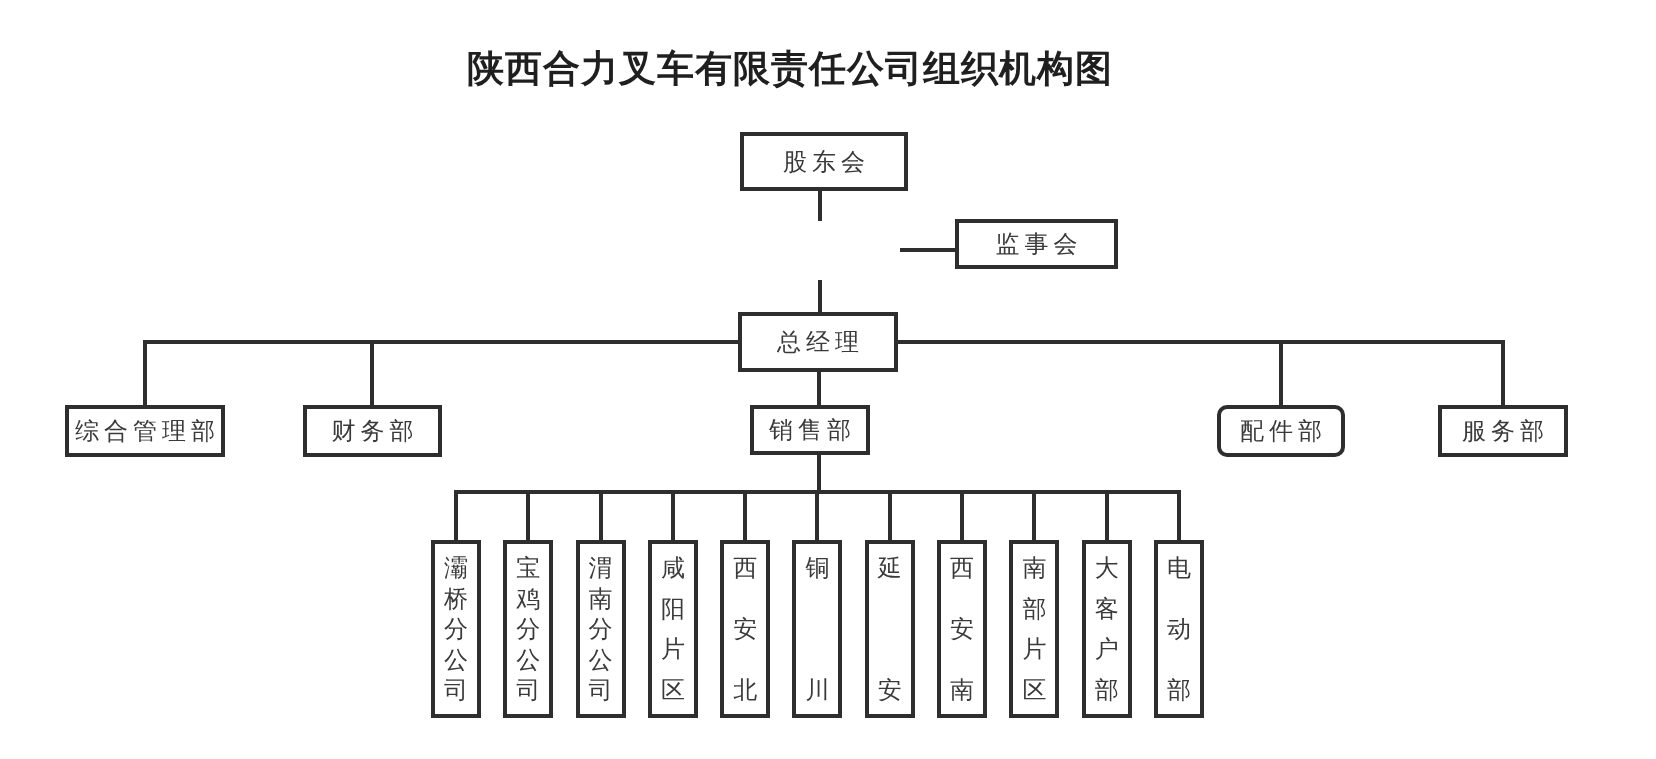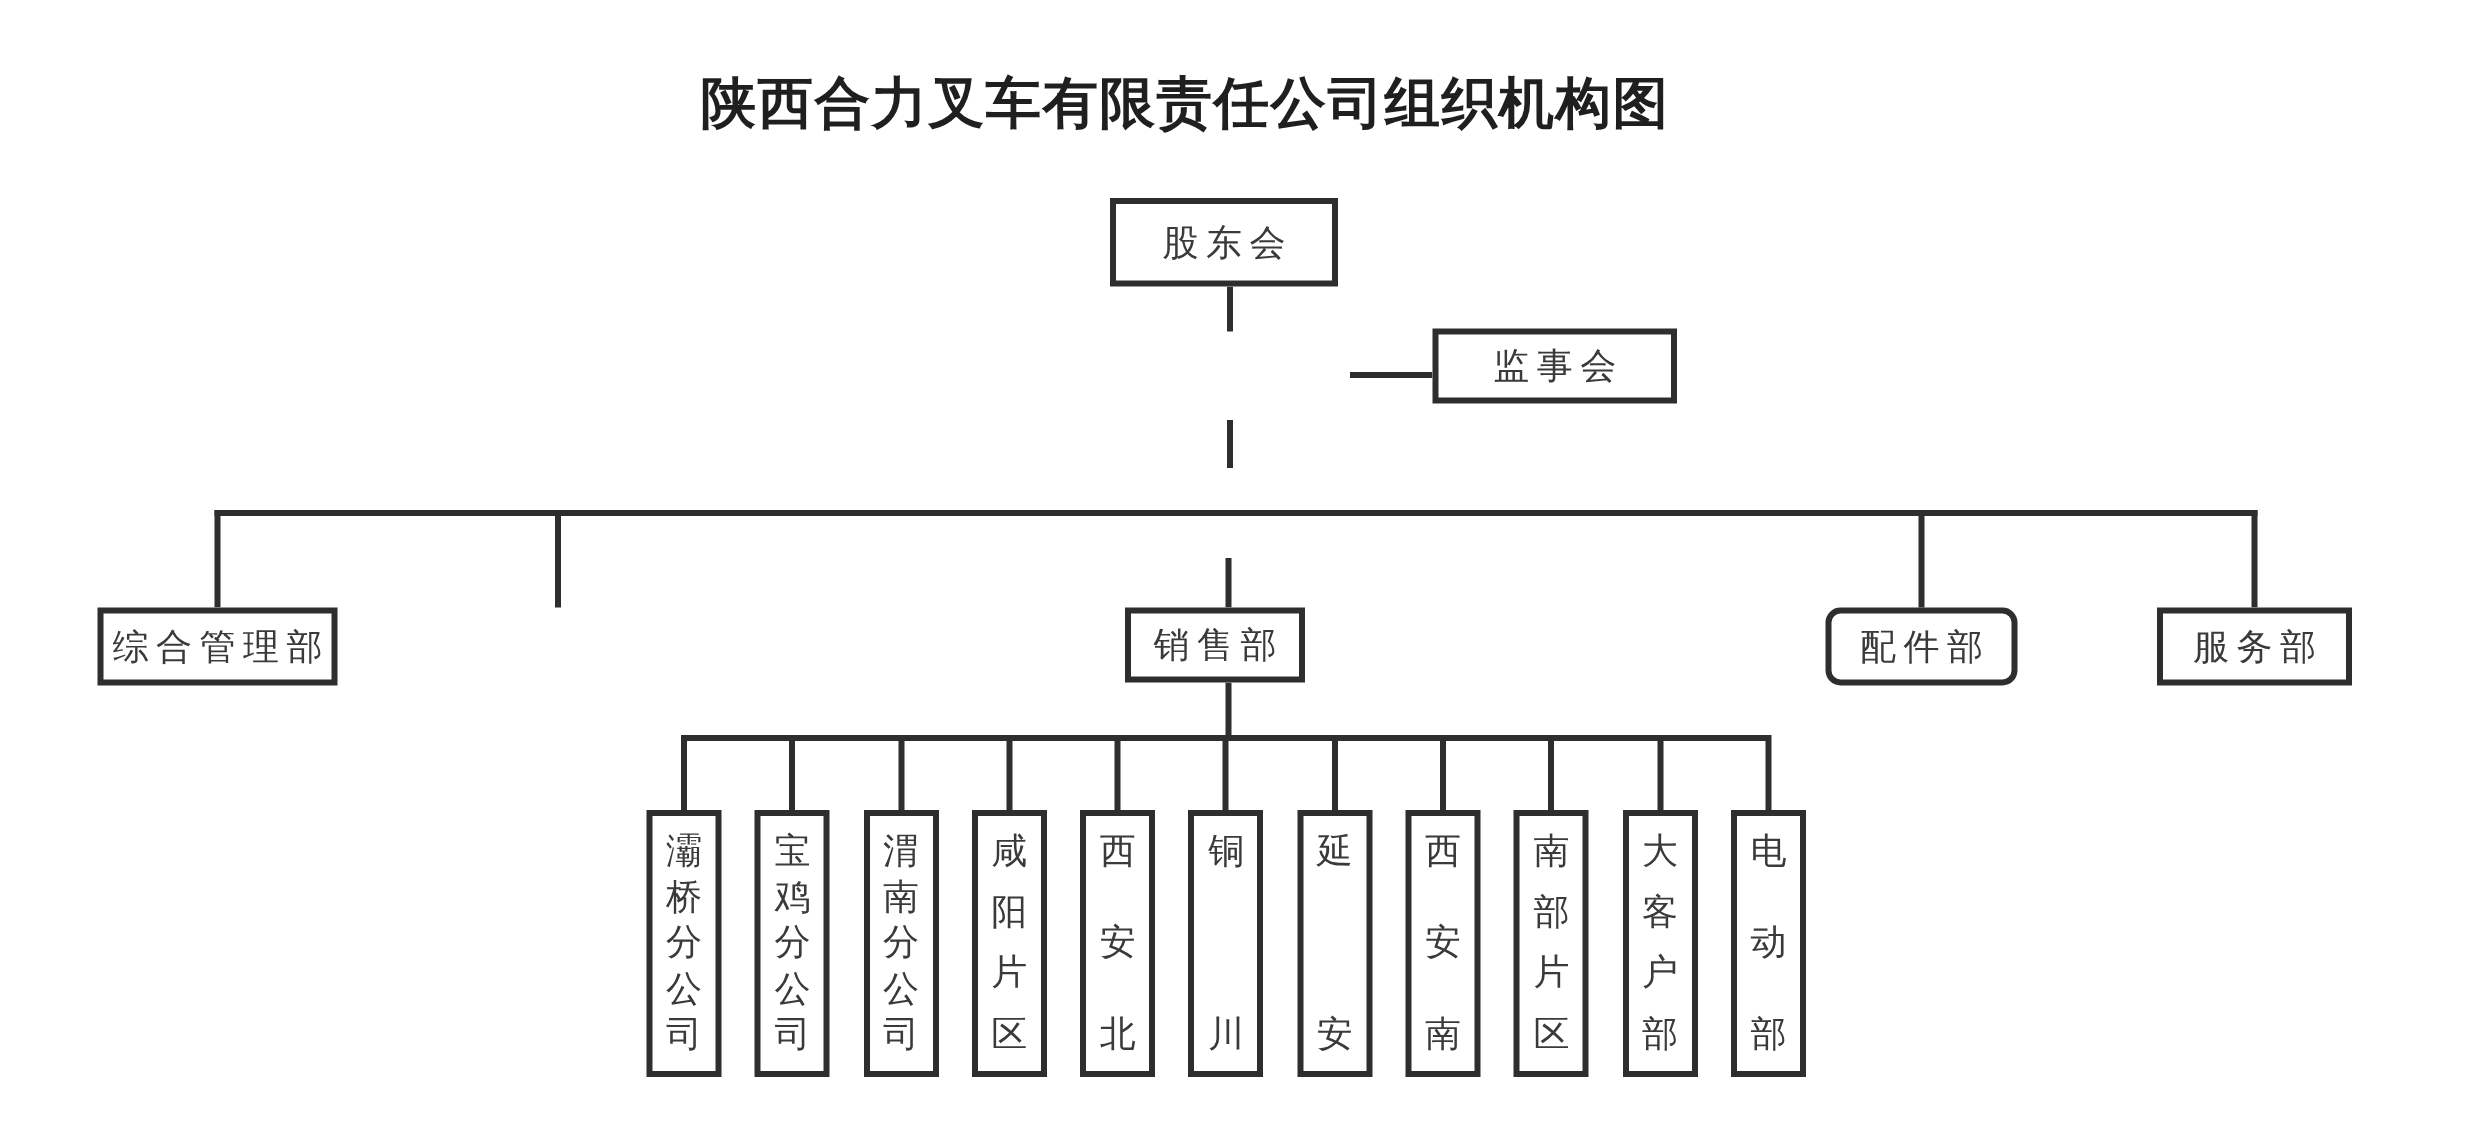--- a/index.html
+++ b/index.html
@@ -50,7 +50,7 @@
     z-index:1;
   }
   
-  .n-shareholders{left:740px; top:132px; width:152px; height:59px;}
+  .n-shareholders{left:740px; top:132px; width:168px; height:59px;}
   .n-board       {left:740px; top:221px; width:160px; height:59px;}
   .n-supervisors {left:955px; top:219px; width:163px; height:50px;}
   .n-gm          {left:738px; top:312px; width:160px; height:60px;}

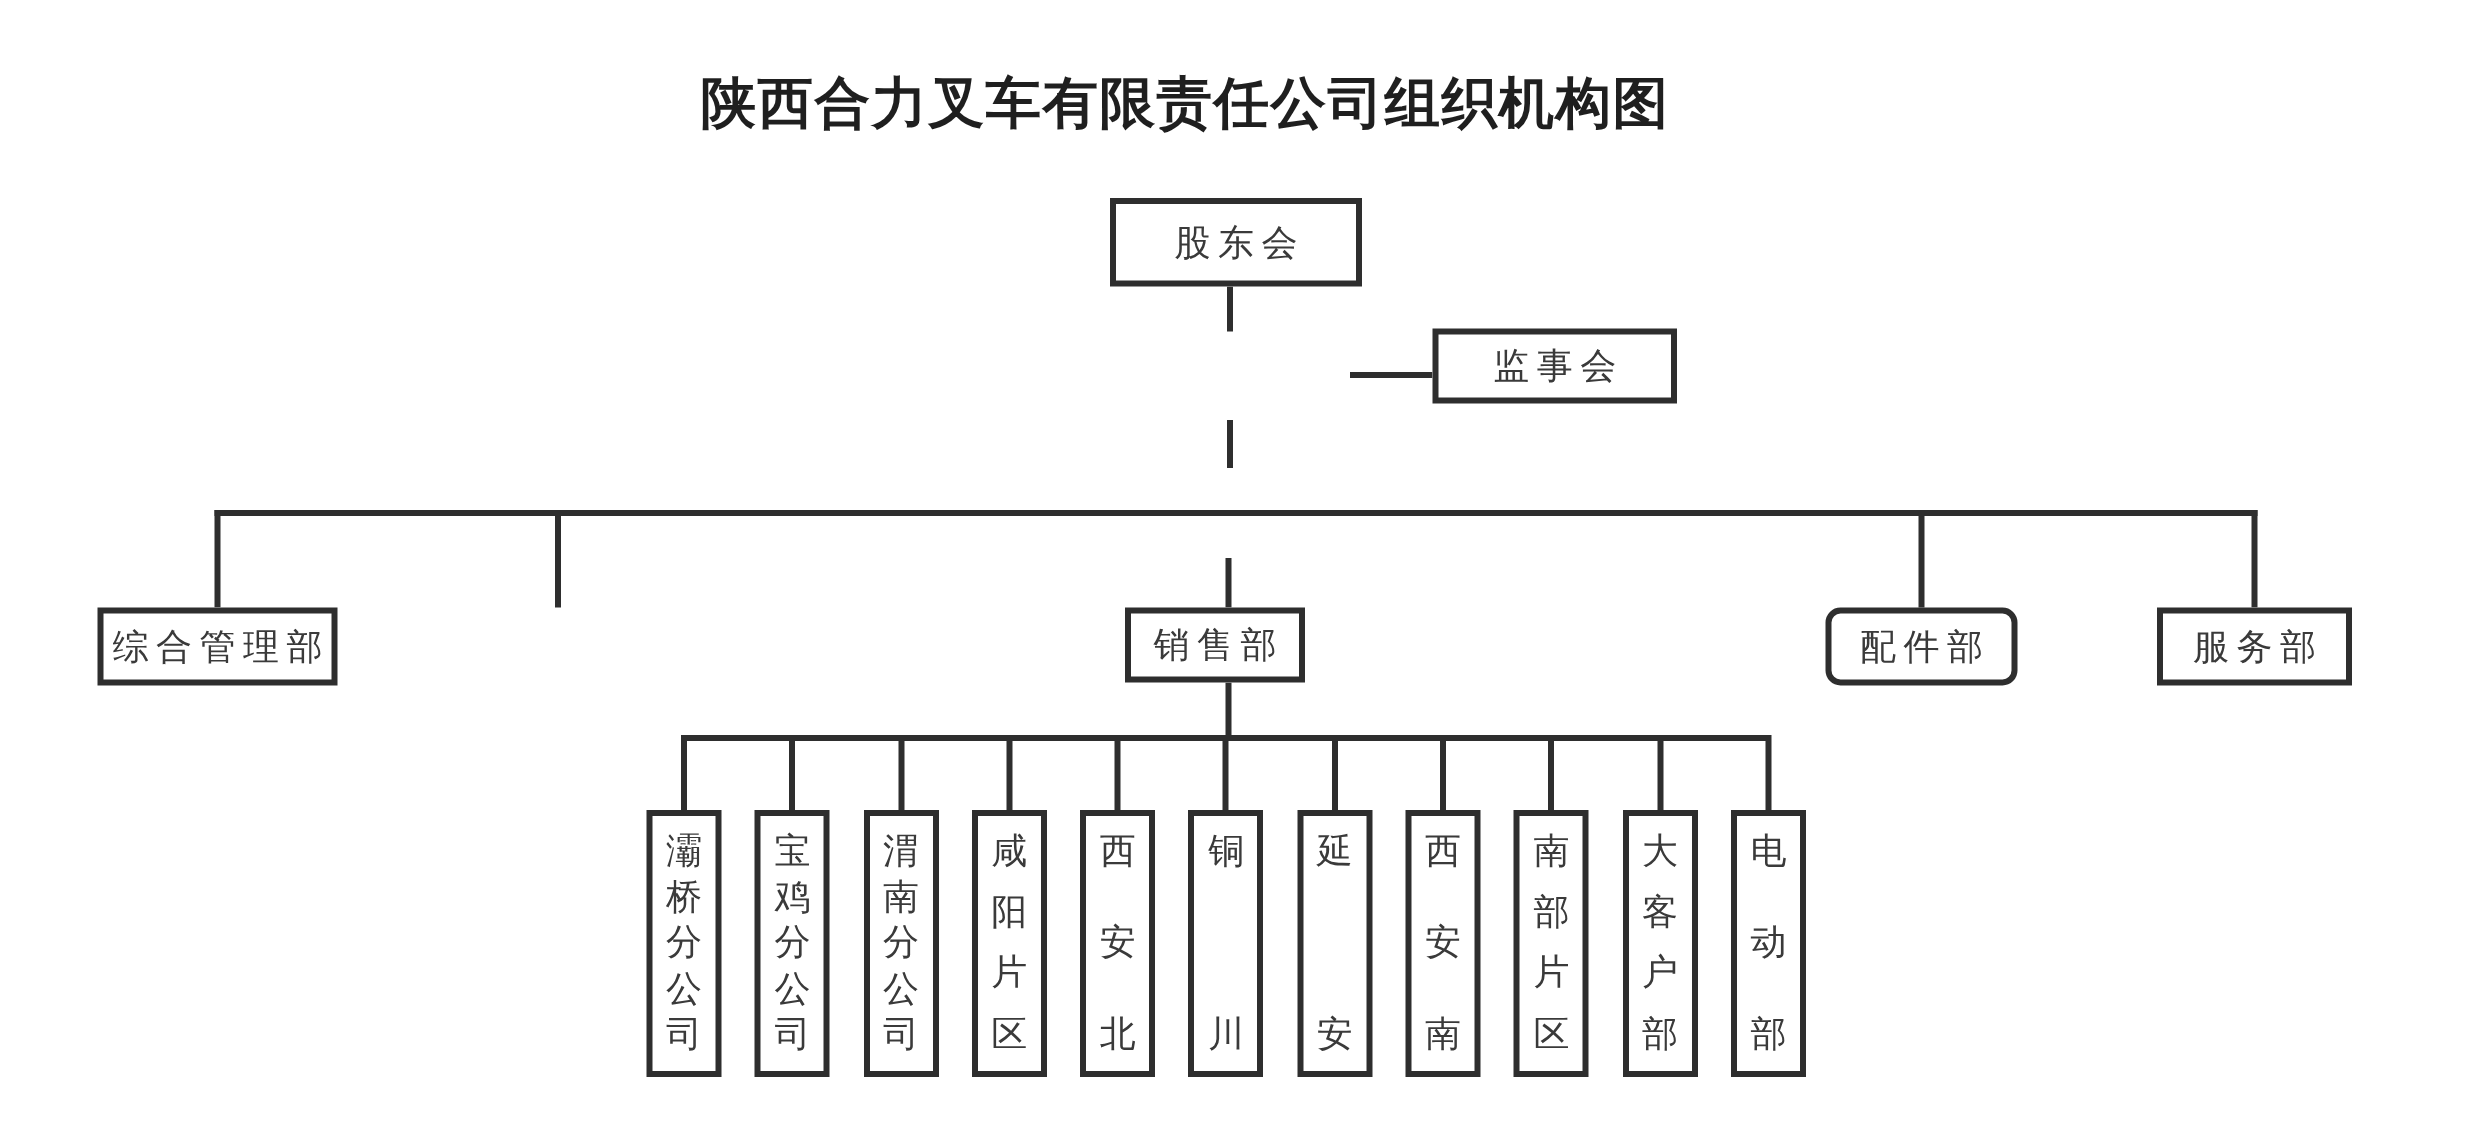--- a/index.html
+++ b/index.html
@@ -126,6 +126,7 @@
 
   <div class="node n-shareholders">股东会</div>
   <div class="node n-supervisors">监事会</div>
+  <div class="node n-gm">总经理</div>
 
   <div class="node n-admin">综合管理部</div>
   <div class="node n-sales">销售部</div>

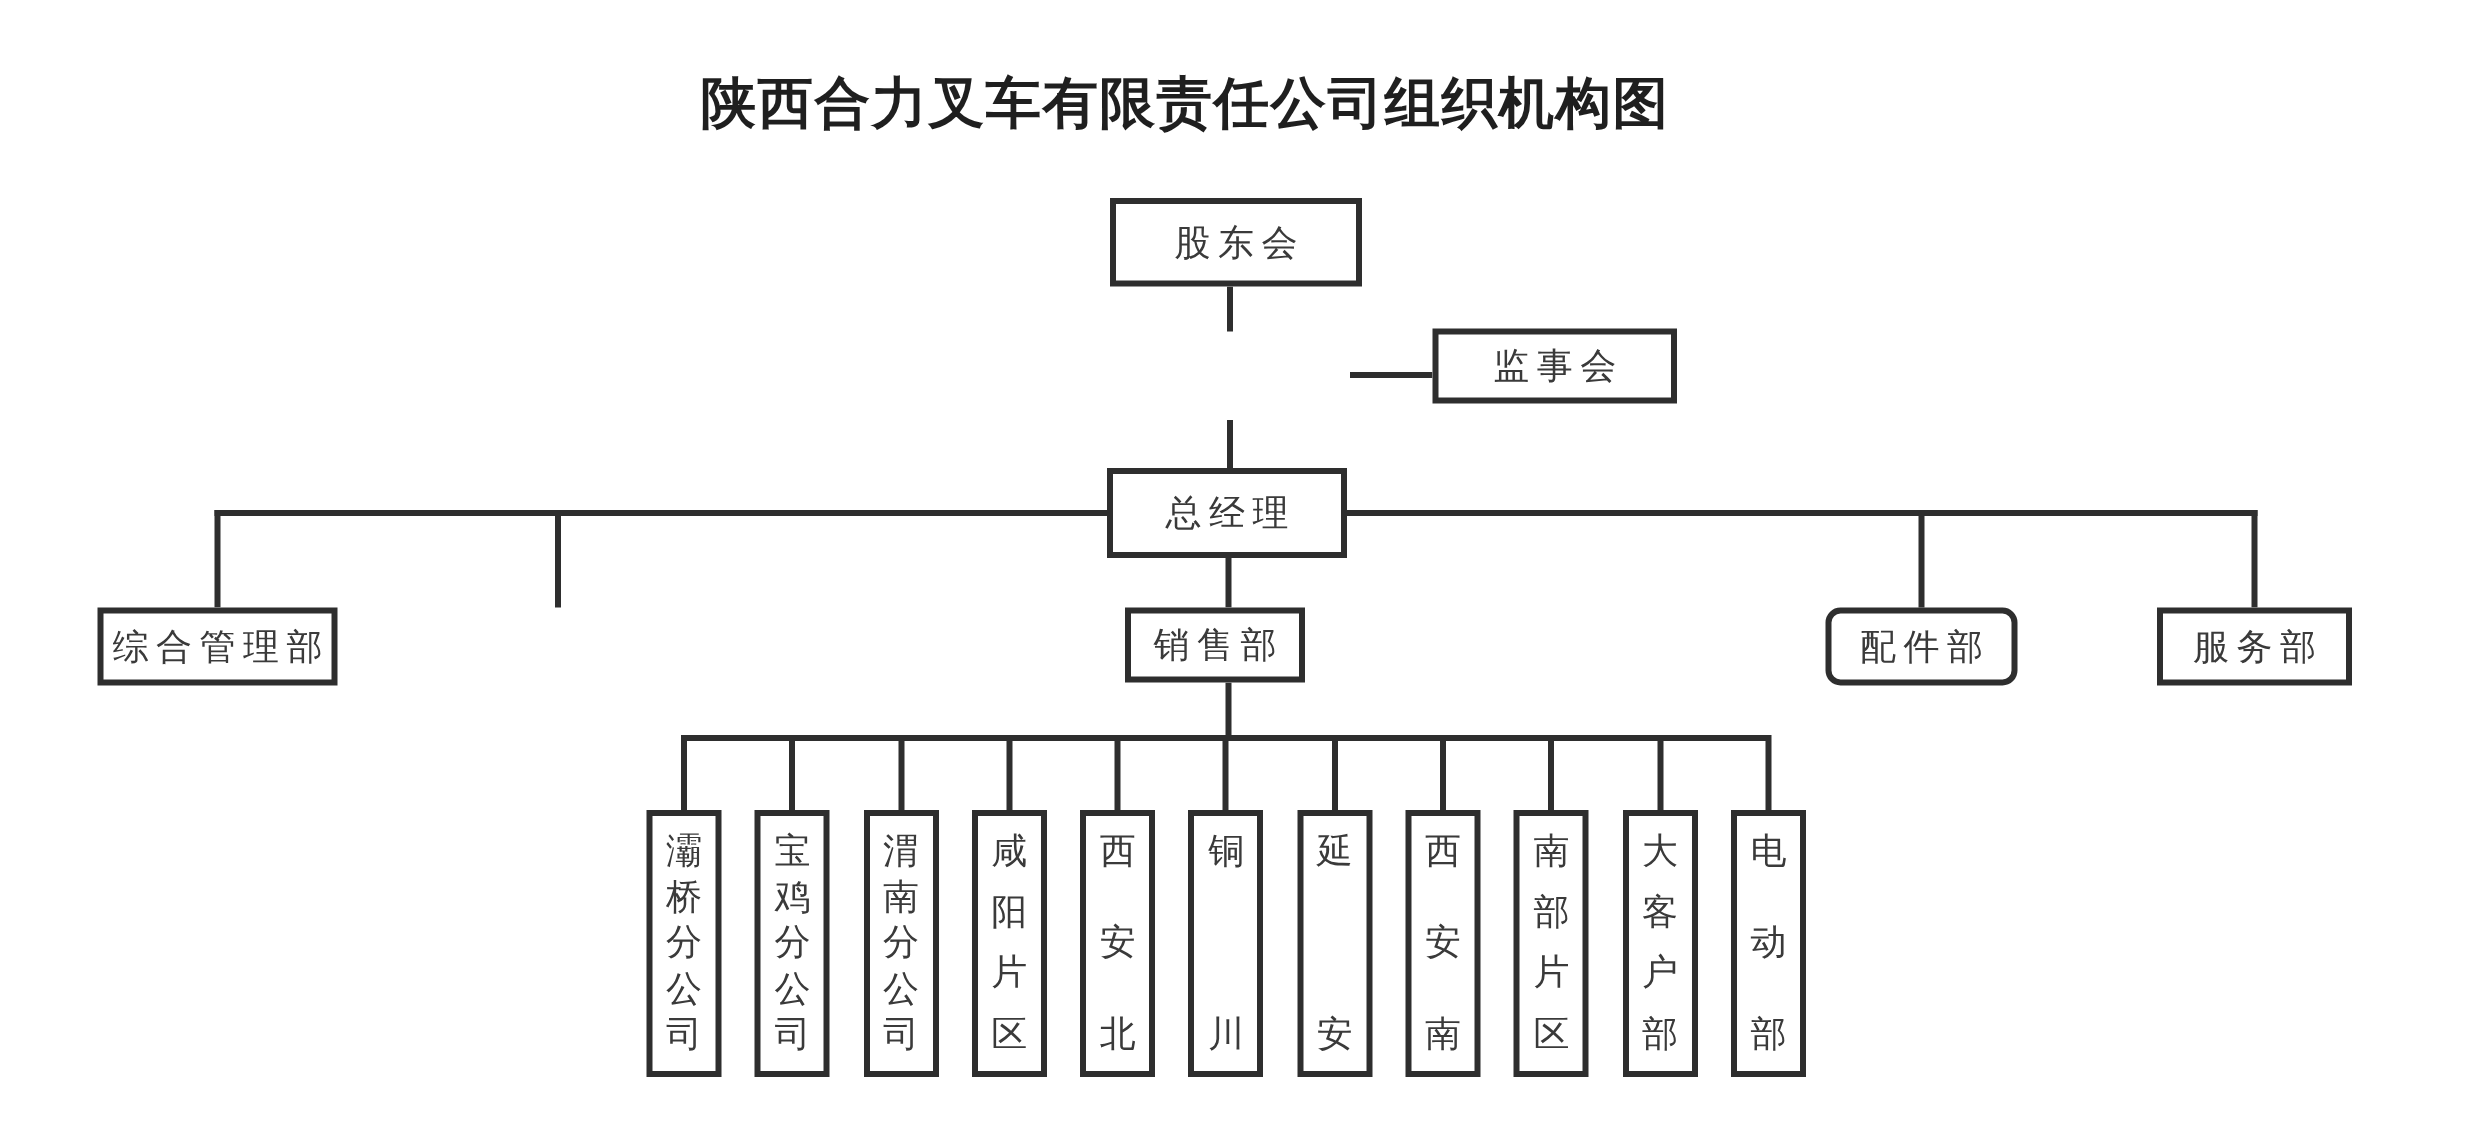--- a/index.html
+++ b/index.html
@@ -129,6 +129,7 @@
   <div class="node n-gm">总经理</div>
 
   <div class="node n-admin">综合管理部</div>
+  <div class="node n-finance">财务部</div>
   <div class="node n-sales">销售部</div>
   <div class="node n-parts">配件部</div>
   <div class="node n-service">服务部</div>

